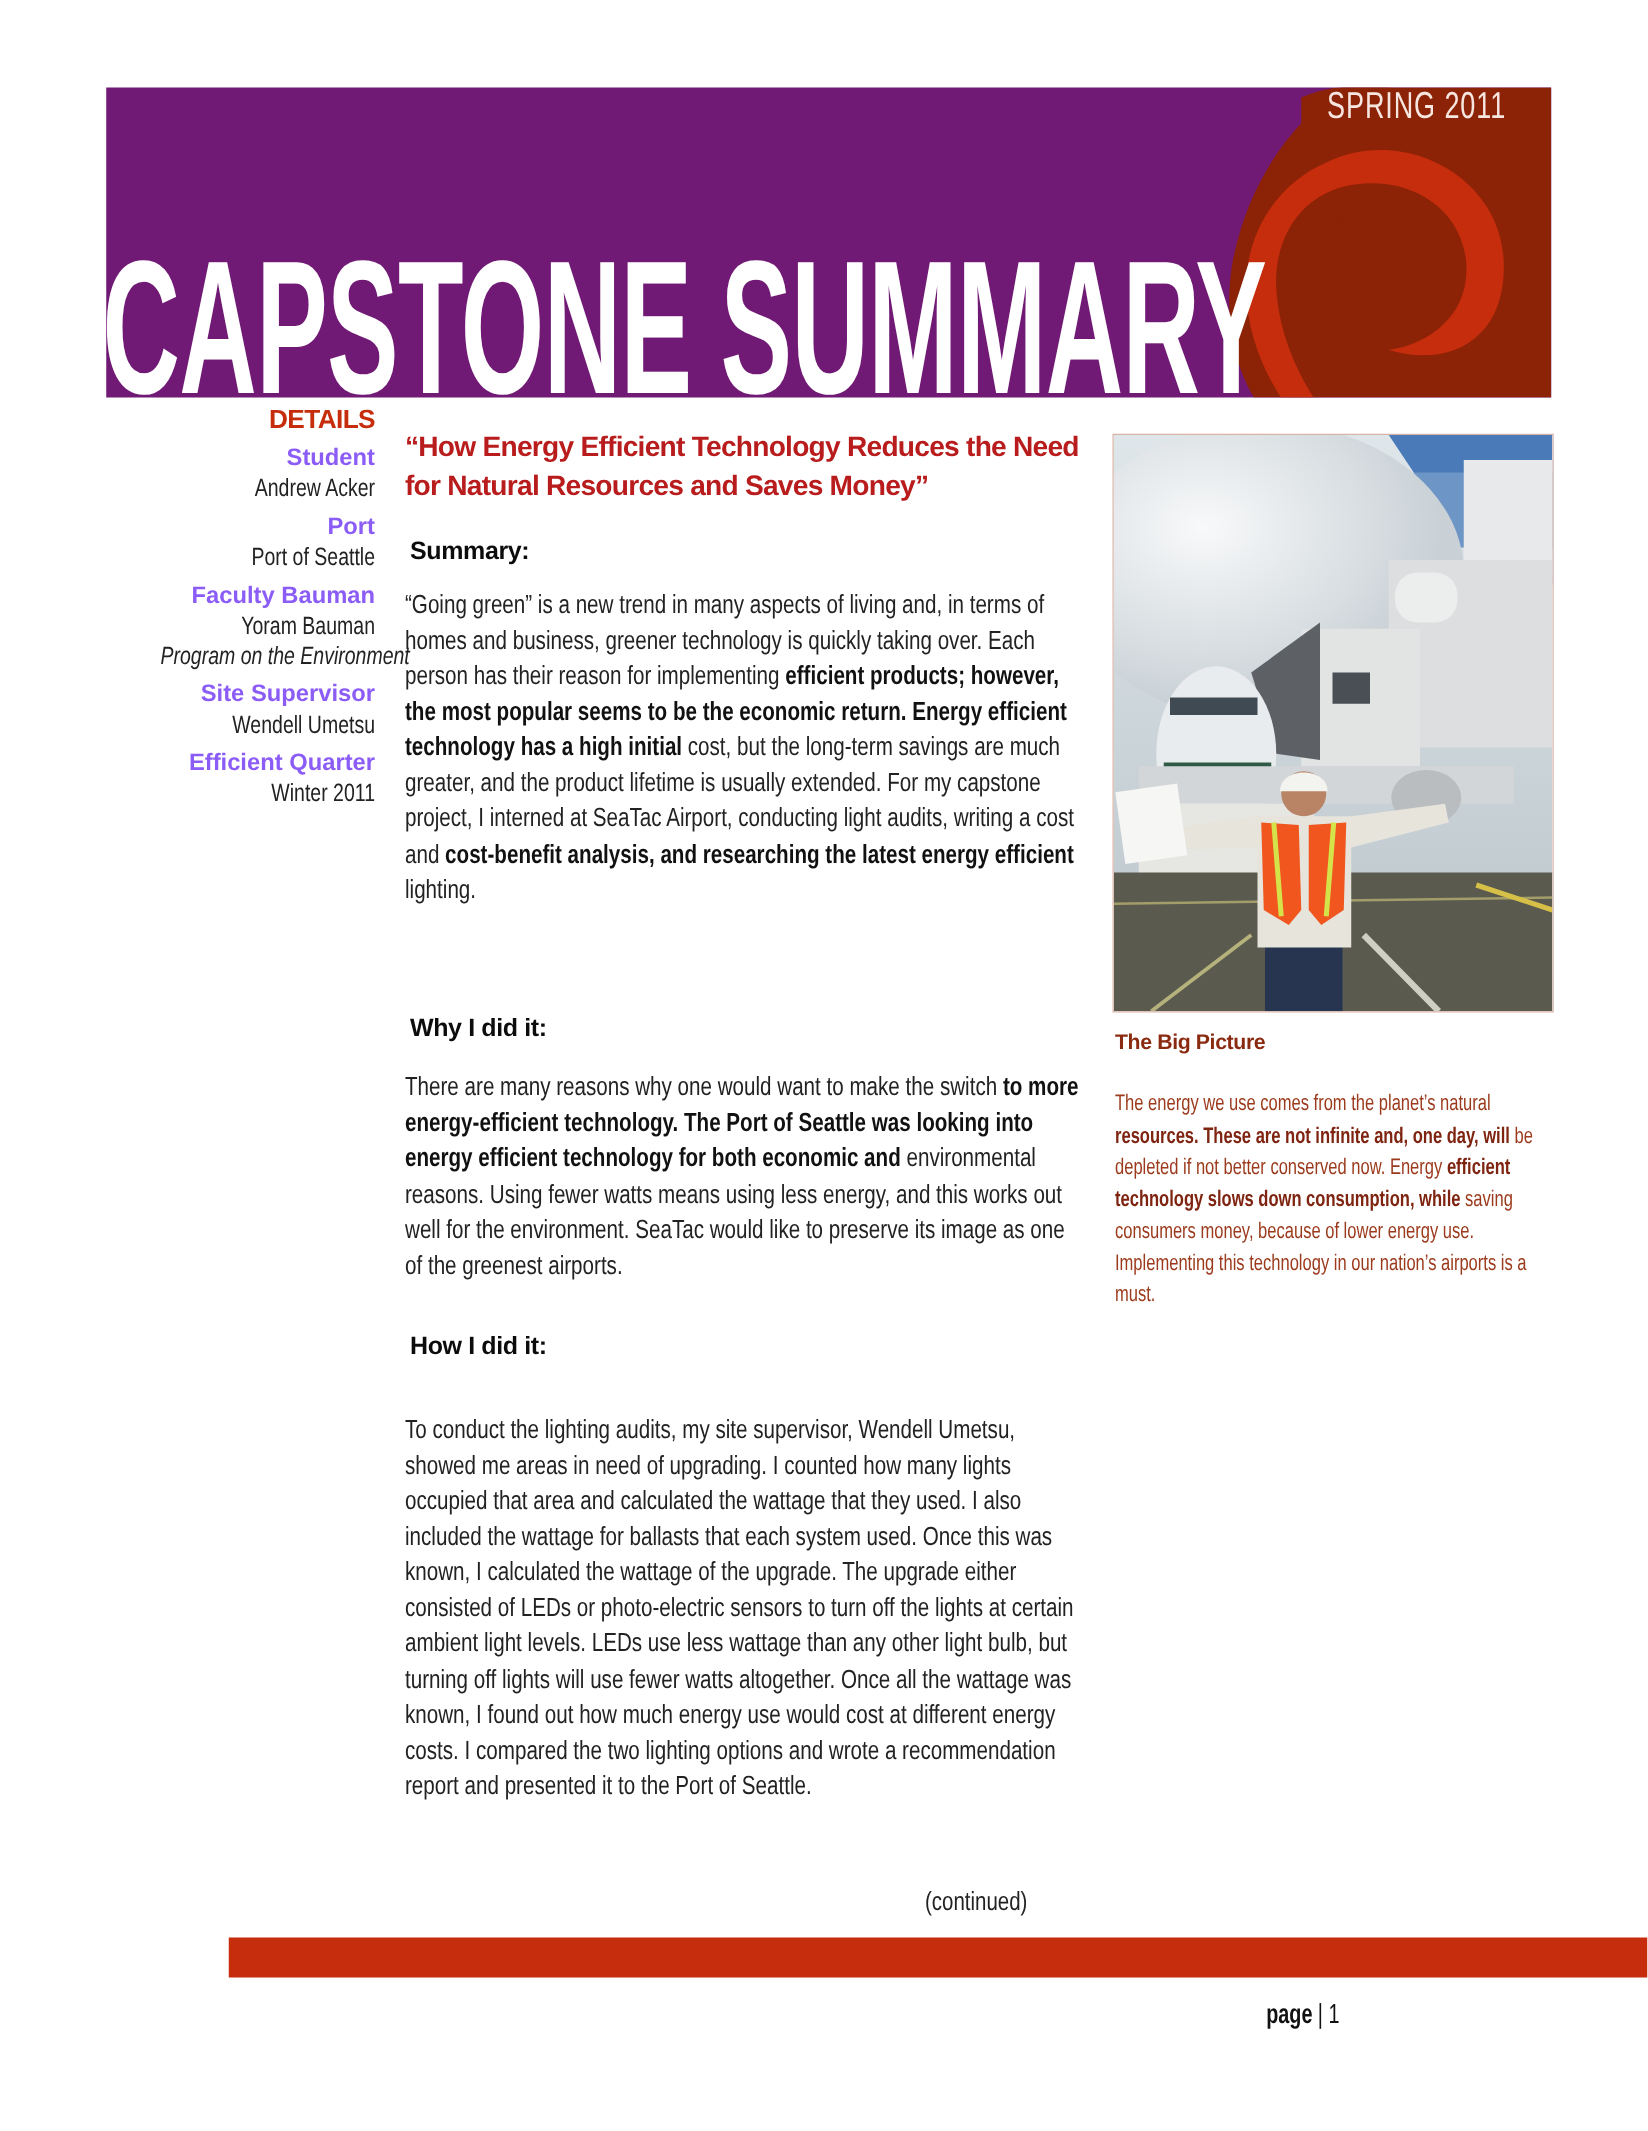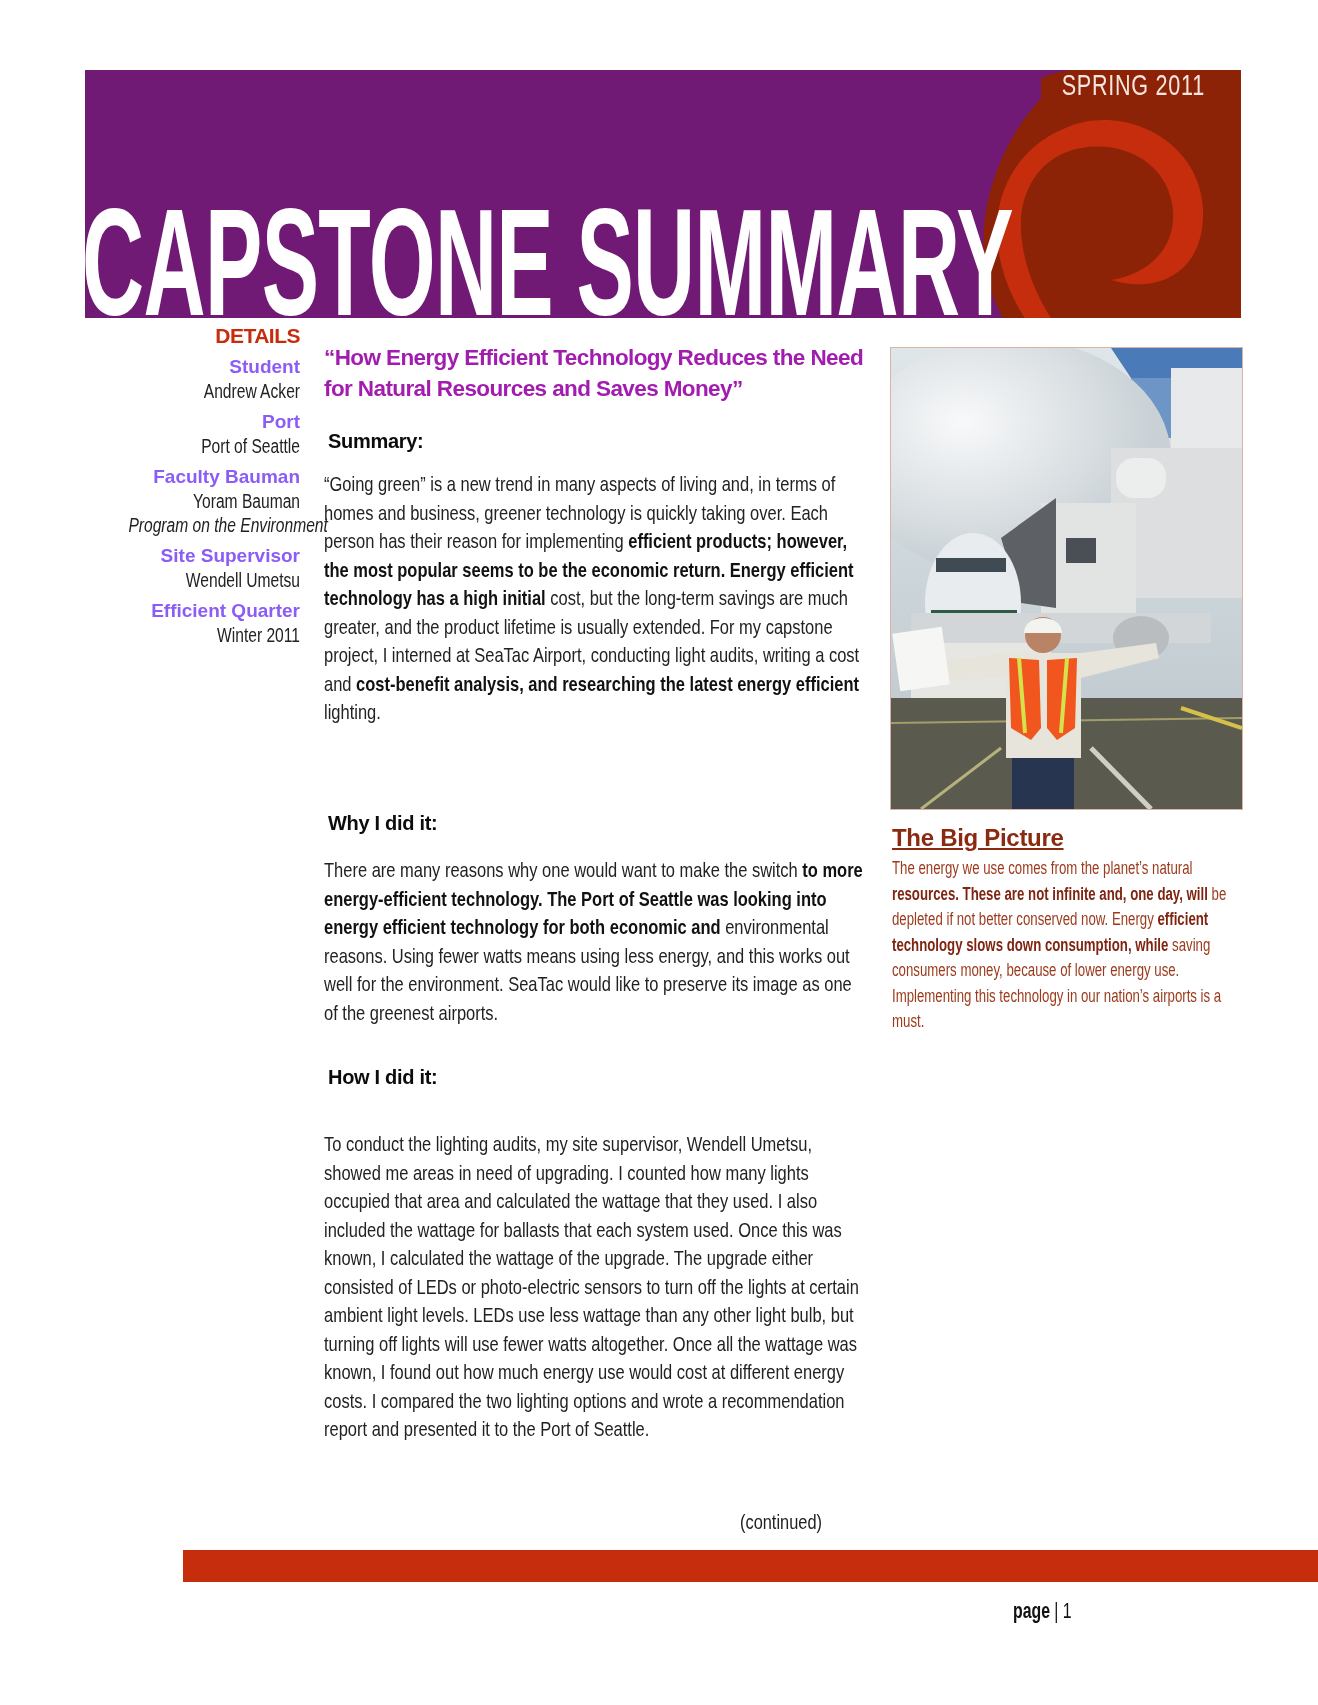--- a/index.html
+++ b/index.html
@@ -29,7 +29,7 @@
 
     
     .main { position: absolute; left: 324px; top: 342px; width: 540px; }
-    .article-title { font-weight: bold; font-size: 22.5px; line-height: 31px; color: #a21caf;
+    .article-title { font-weight: bold; font-size: 22.5px; line-height: 31px; color: #b91c1c;
                      letter-spacing: -0.6px; margin: 0; }
     .section-heading { font-weight: bold; font-size: 20px; color: #0c0c0c; margin: 4px;
                        letter-spacing: -0.3px; }

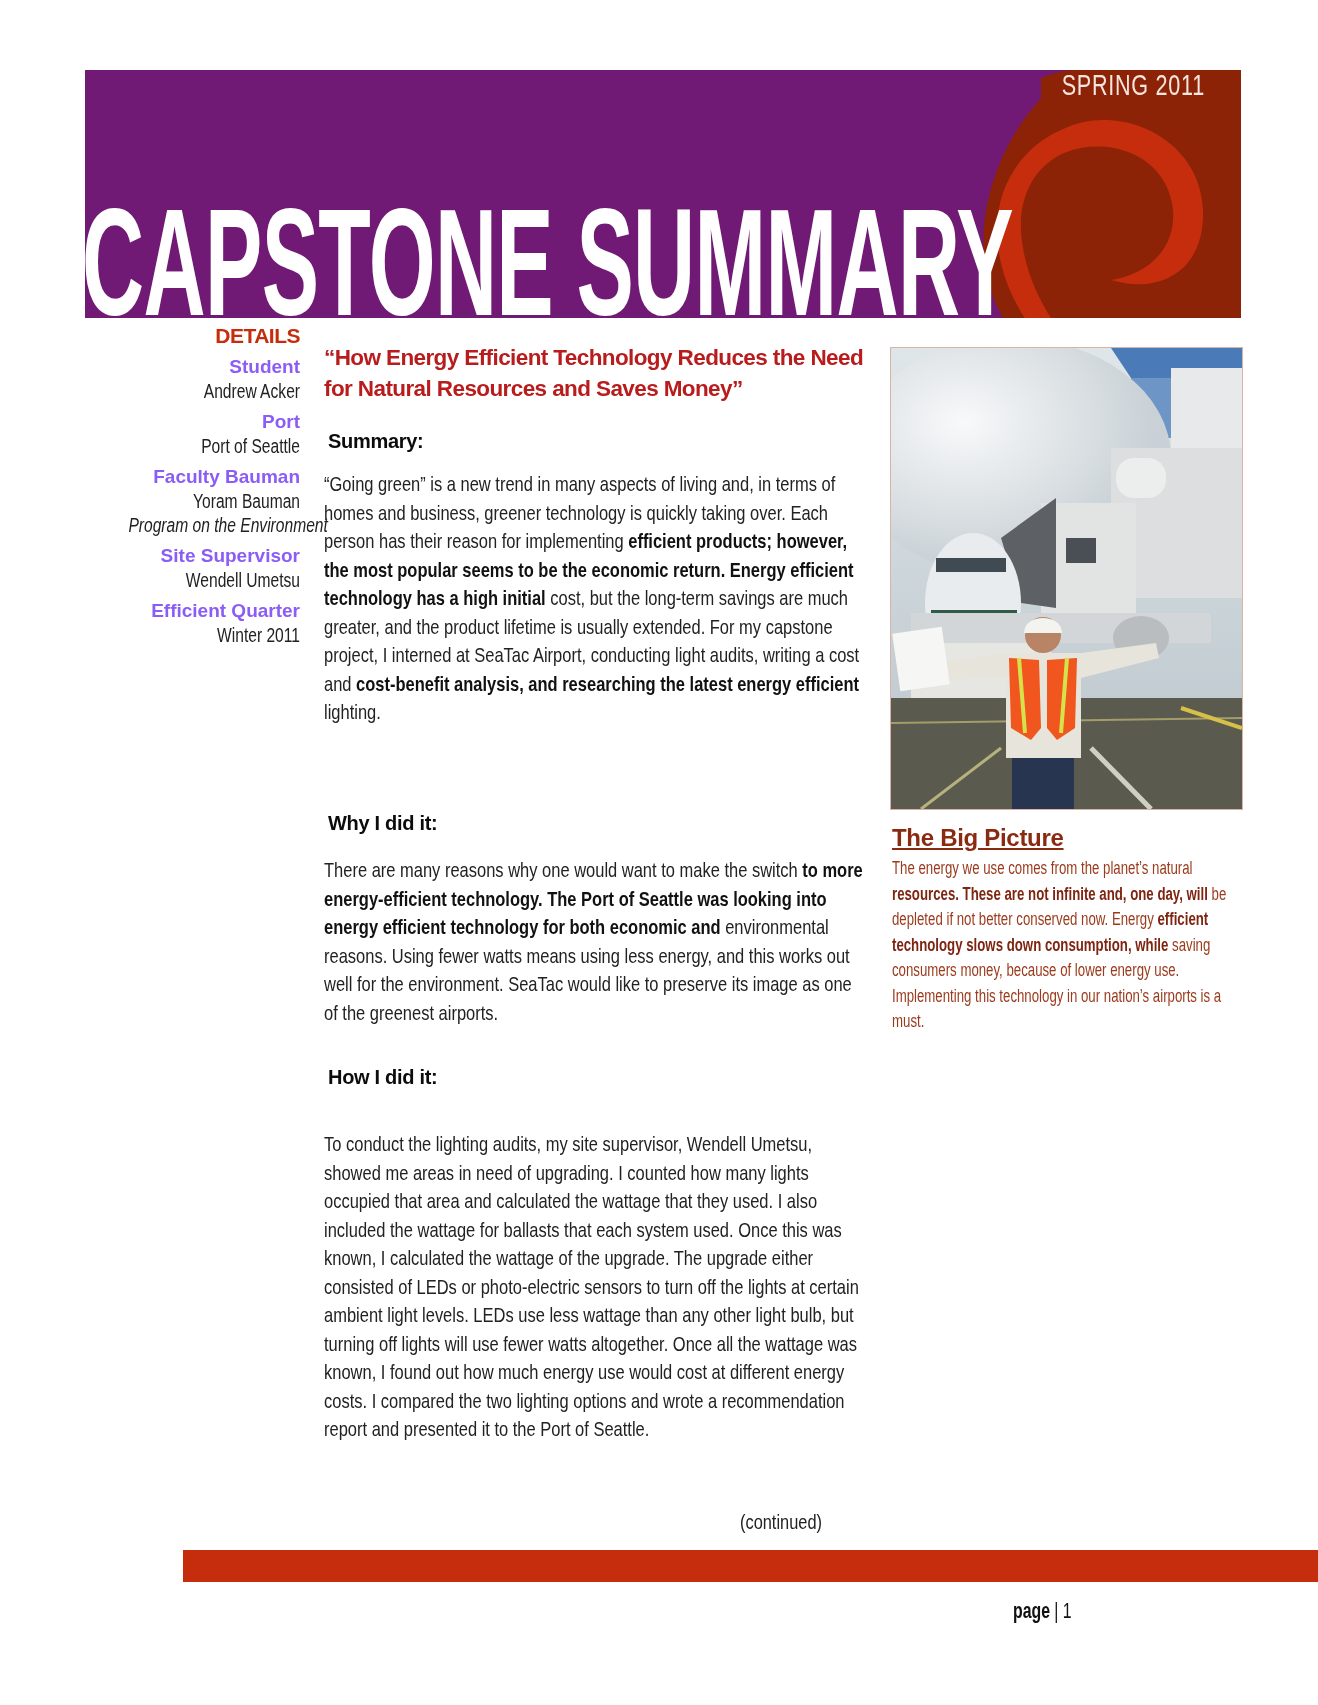--- a/index.html
+++ b/index.html
@@ -52,8 +52,8 @@
 
     
     .big-picture { position: absolute; left: 892px; top: 824px; width: 360px; }
-    .big-picture .bp-title { color: #8a2a10; font-weight: bold; font-size: 24px; margin: 0 0 4px 0;
-                             letter-spacing: -0.3px; text-decoration: underline; }
+    .big-picture .bp-title { color: #8a2a10; font-weight: bold; font-size: 17px; margin: 0 0 26px 0;
+                             letter-spacing: -0.3px; }
     .big-picture .bp-text { color: #9b3a1c; font-size: 18px; line-height: 25.5px; margin: 0;
                             width: 455px; transform: scaleX(0.735); transform-origin: left top; }
     .big-picture .bp-text b { color: #7e2410; }

